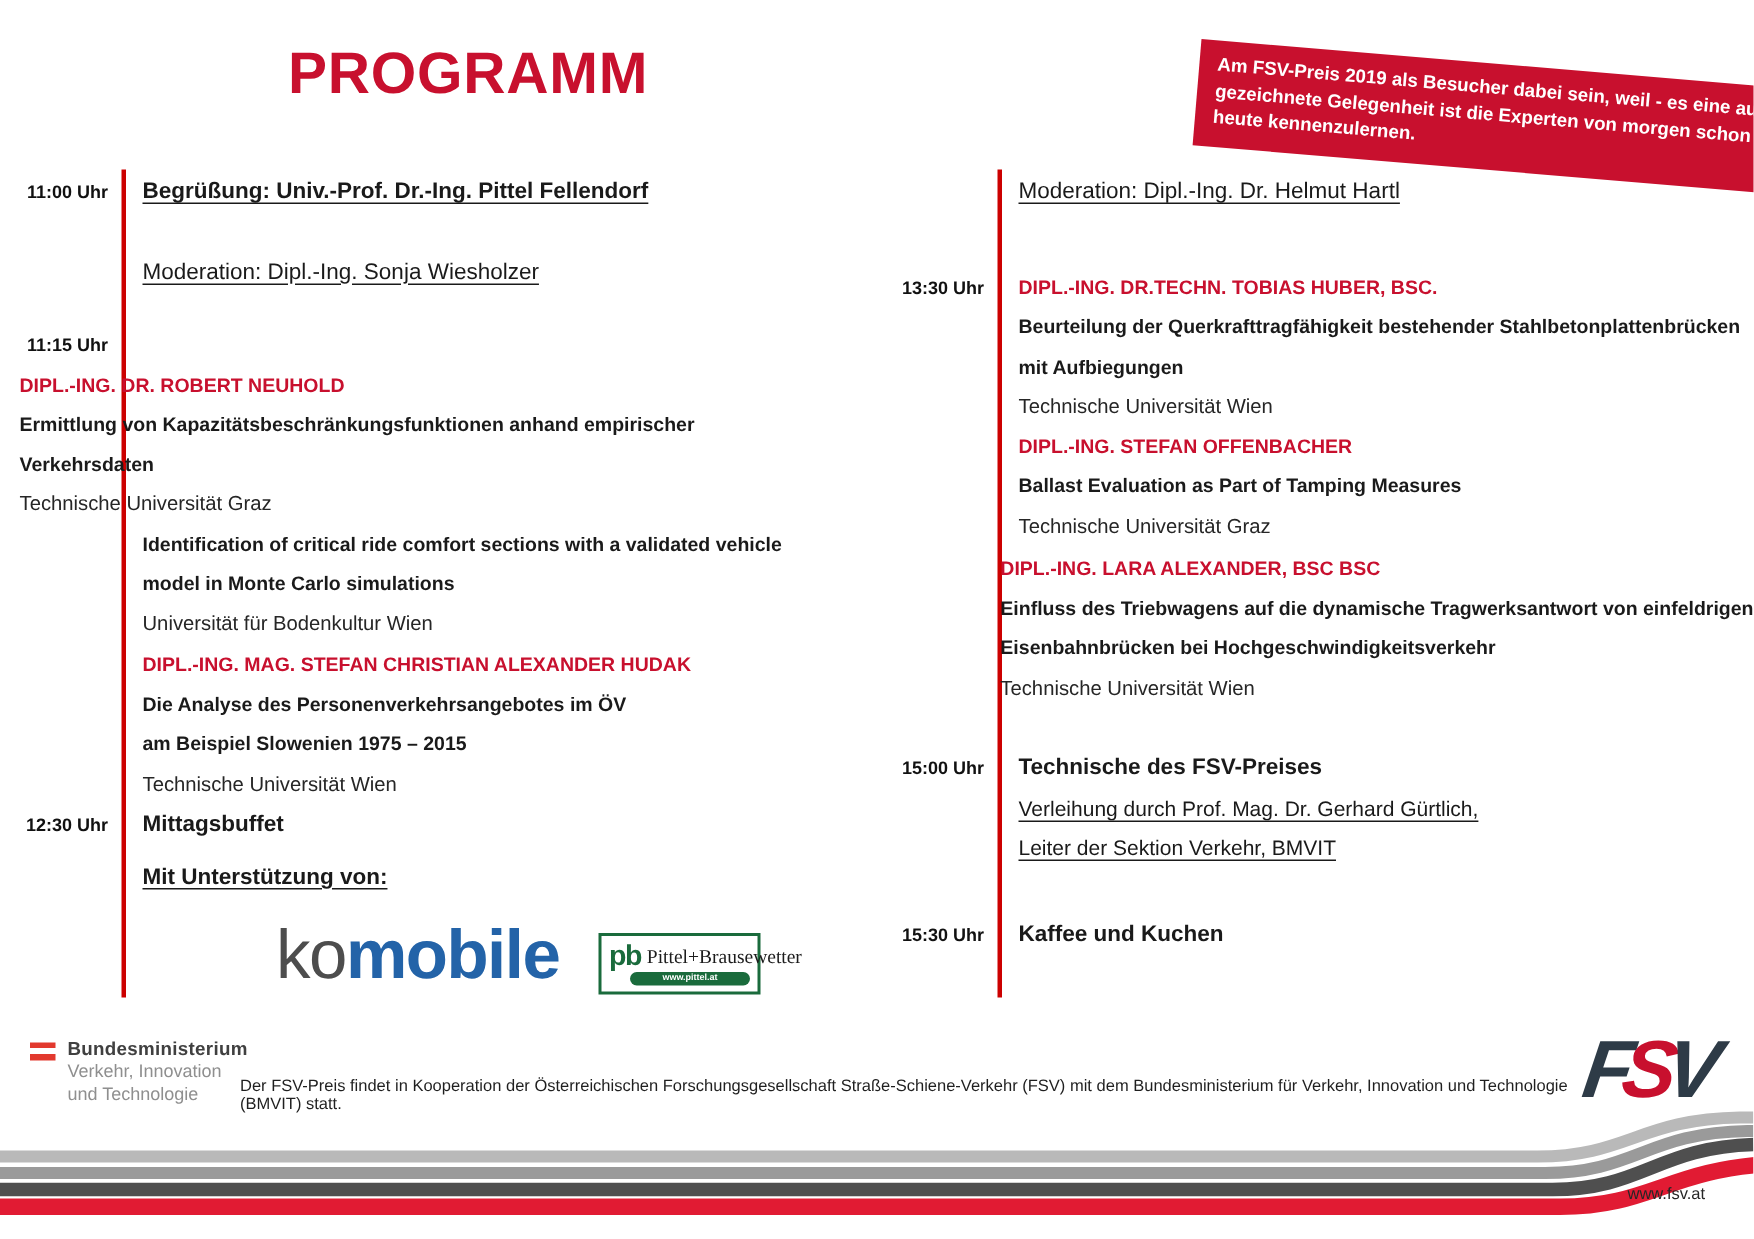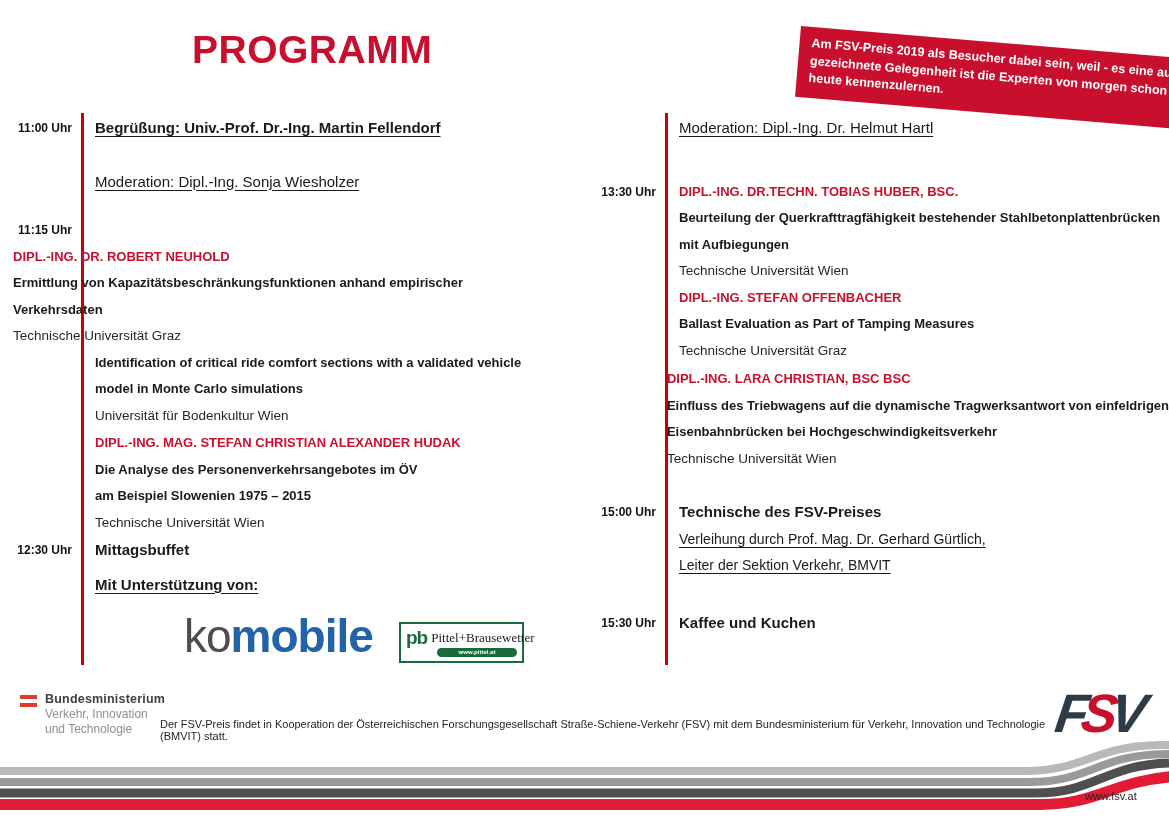--- a/index.html
+++ b/index.html
@@ -89,7 +89,7 @@
     <div class="entry" style="margin-top: 2px;">
       <div class="time">11:00 Uhr</div>
       <div class="content">
-        <div class="line header underline">Begrüßung: Univ.-Prof. Dr.-Ing. Martin Fellendorf</div>
+        <div class="line header underline">Begrüßung: Univ.-Prof. Dr.-Ing. Pittel Fellendorf</div>
       </div>
     </div>
     <div class="entry" style="margin-top: 27px;">

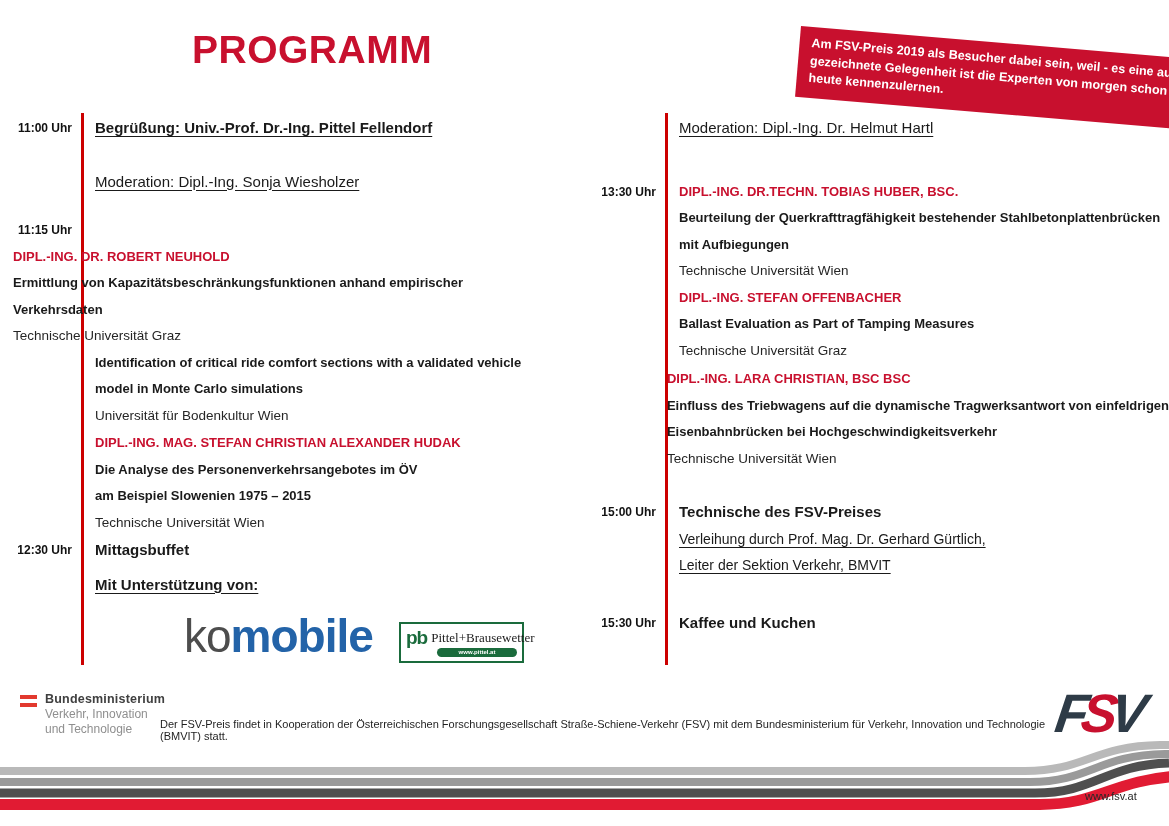--- a/index.html
+++ b/index.html
@@ -164,7 +164,7 @@
     <div class="entry" style="margin-top: 2px;">
       <div class="time"></div>
       <div class="content">
-        <div class="line speaker">DIPL.-ING. LARA CHRISTIAN, BSC BSC</div>
+        <div class="line speaker">DIPL.-ING. LARA ALEXANDER, BSC BSC</div>
         <div class="line talk">Einfluss des Triebwagens auf die dynamische Tragwerksantwort von einfeldrigen</div>
         <div class="line talk">Eisenbahnbrücken bei Hochgeschwindigkeitsverkehr</div>
         <div class="line org">Technische Universität Wien</div>

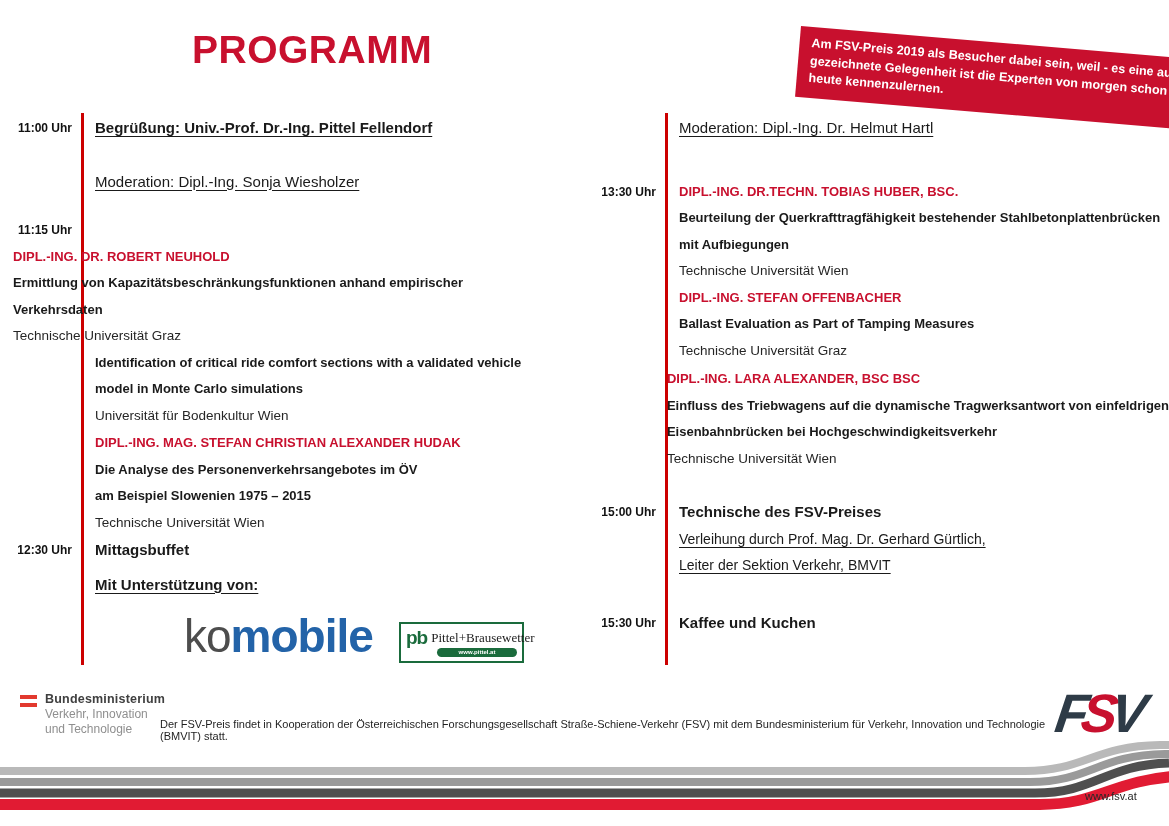--- a/index.html
+++ b/index.html
@@ -45,7 +45,7 @@
   .komobile .ko{color:var(--komobile_gray);font-weight:400;}
   .komobile .mobile{color:var(--komobile_blue);font-weight:bold;}
   .pittel{
-    position:absolute;left:399px;top:622px;width:125px;height:41px;box-sizing:border-box;
+    position:absolute;left:399px;top:622px;width:108px;height:41px;box-sizing:border-box;
     border:2px solid var(--pittel_green);background:#fff;display:flex;align-items:flex-start;
     padding:4px 5px;
   }

